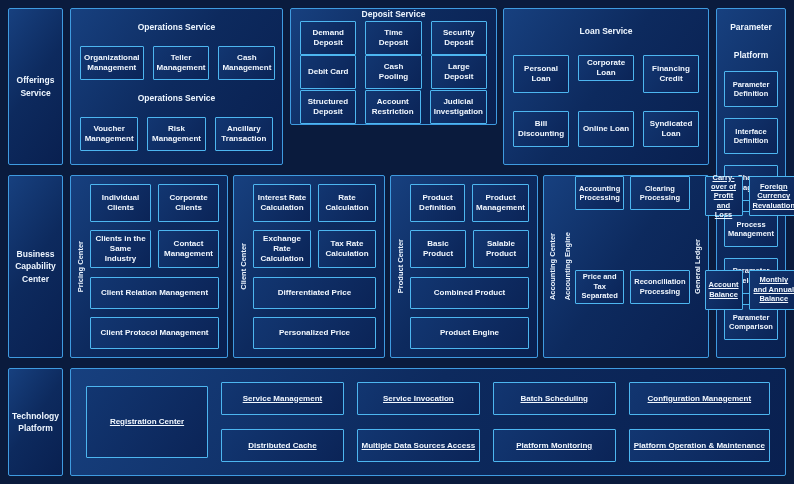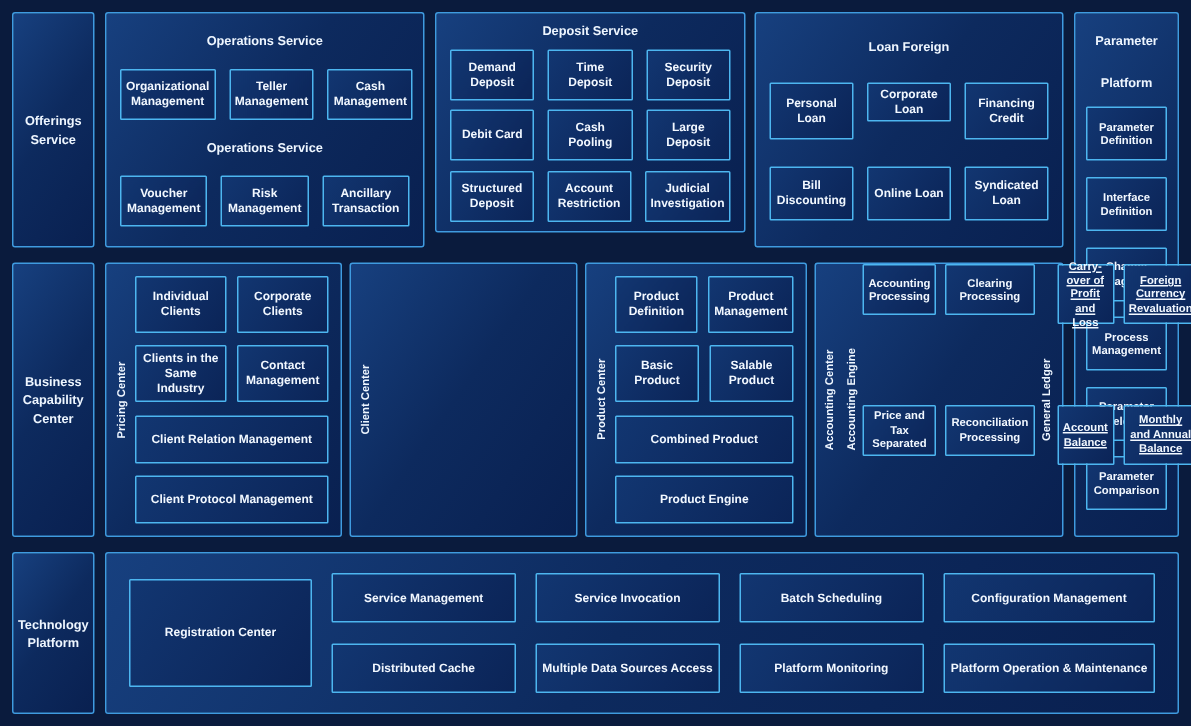--- a/index.html
+++ b/index.html
@@ -86,7 +86,7 @@
     </div>
   </div>
 
-  <div class="panel col" style="left:290px;top:8px;width:207px;height:147px;">
+  <div class="panel col" style="left:290px;top:8px;width:207px;height:117px;">
     <div class="panel-title">Deposit Service</div>
     <div class="row3">
       <div class="box">Demand Deposit</div>

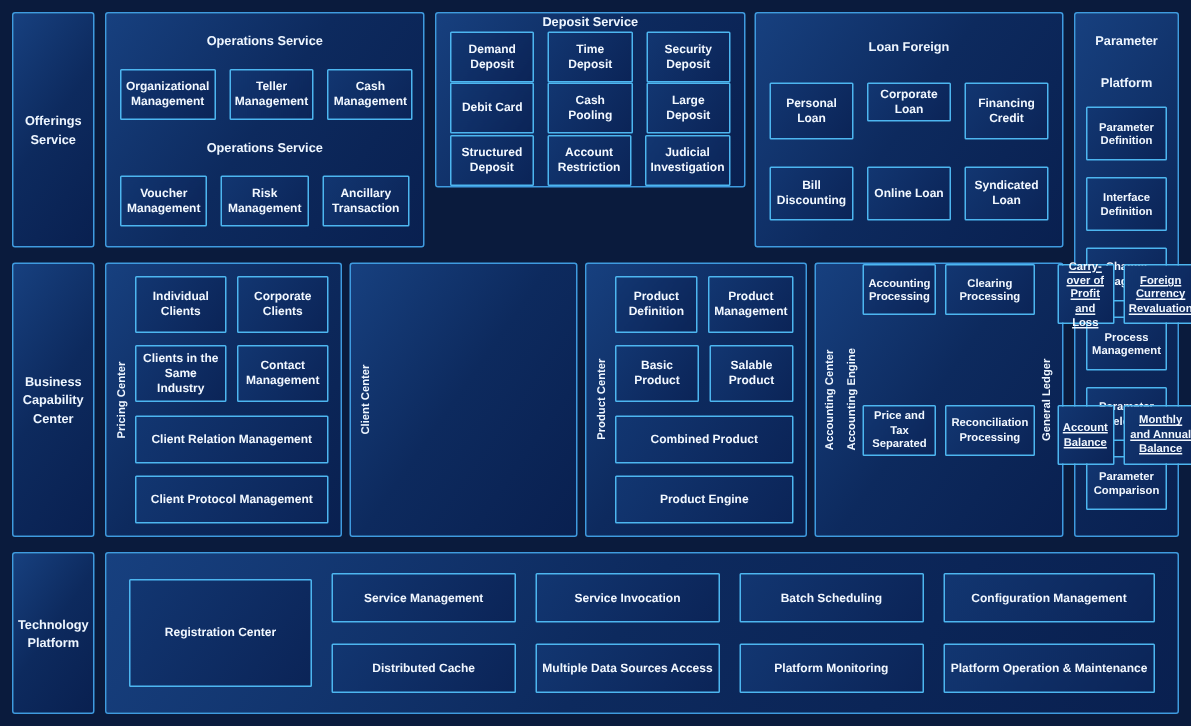--- a/index.html
+++ b/index.html
@@ -106,7 +106,7 @@
   </div>
 
   <div class="panel col" style="left:503px;top:8px;width:206px;height:157px;">
-    <div class="panel-title">Loan Foreign</div>
+    <div class="panel-title">Loan Service</div>
     <div class="row3">
       <div class="box" style="height:38px;">Personal Loan</div>
       <div class="box" style="height:26px;">Corporate Loan</div>

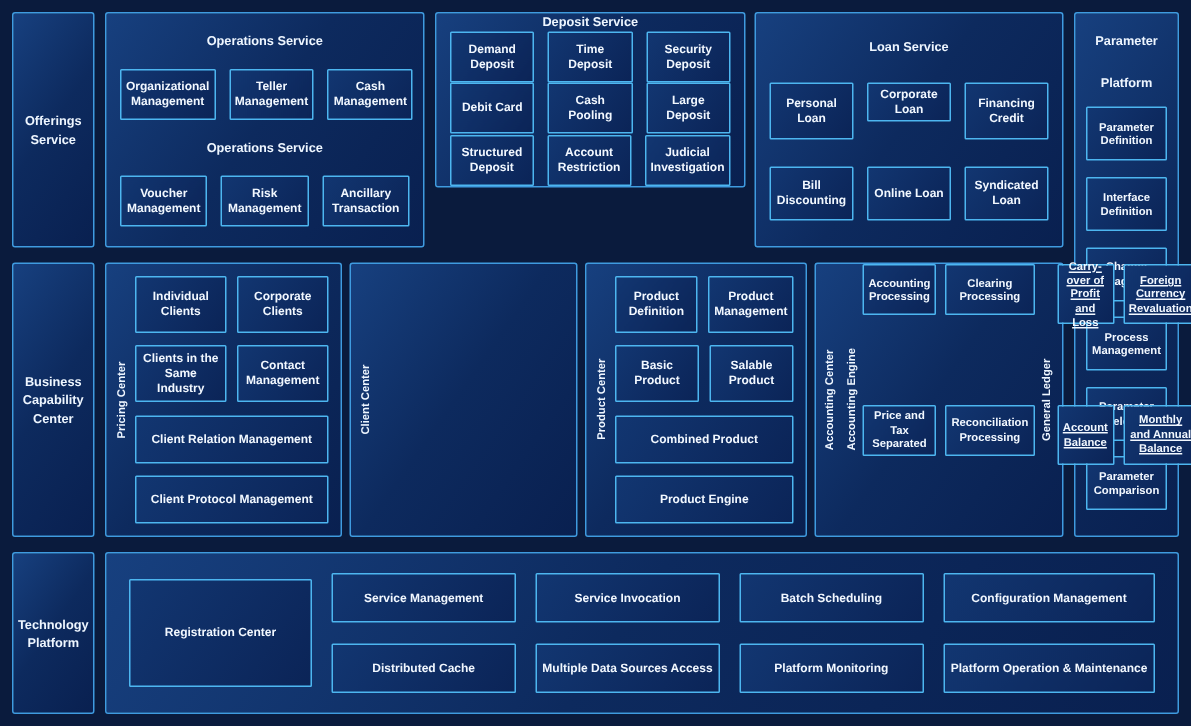--- a/index.html
+++ b/index.html
@@ -156,6 +156,18 @@
     <div class="vstrip">
       <span class="vlabel">Client Center</span>
     </div>
+    <div class="mid-content">
+      <div class="row2b">
+        <div class="box">Interest Rate Calculation</div>
+        <div class="box">Rate Calculation</div>
+      </div>
+      <div class="row2b">
+        <div class="box">Exchange Rate Calculation</div>
+        <div class="box">Tax Rate Calculation</div>
+      </div>
+      <div class="box wide">Differentiated Price</div>
+      <div class="box wide">Personalized Price</div>
+    </div>
   </div>
 
   <div class="panel mid-panel" style="left:390px;top:175px;width:148px;height:183px;">

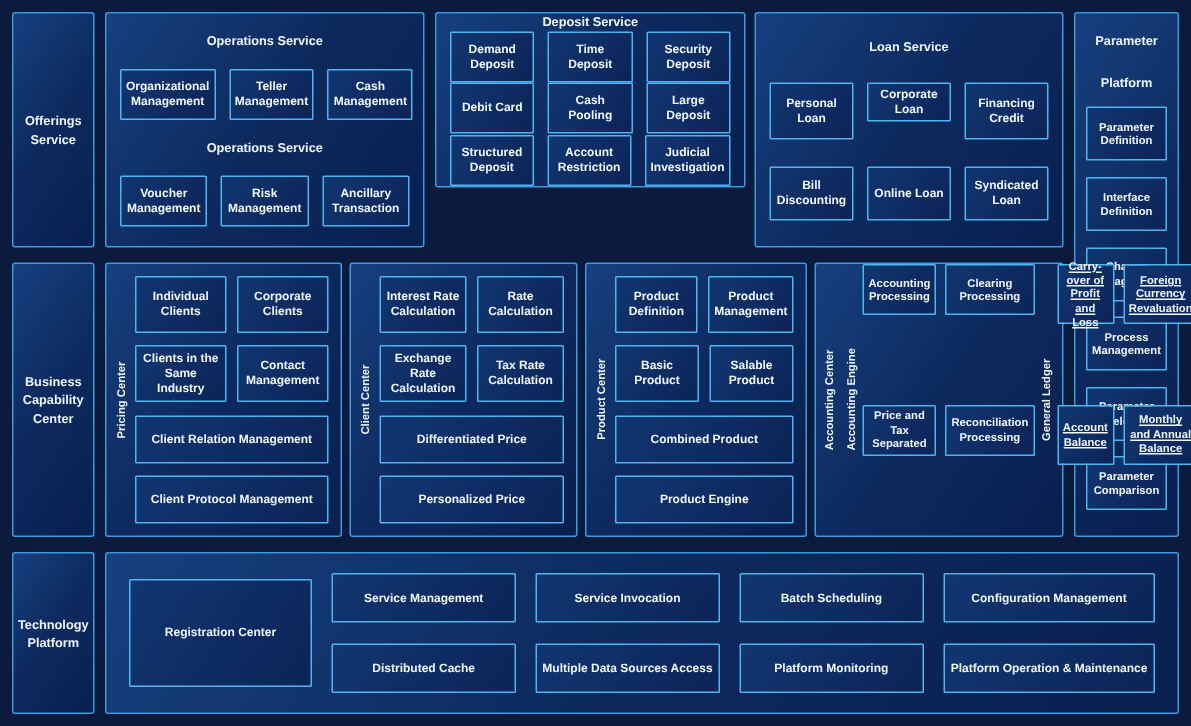--- a/index.html
+++ b/index.html
@@ -51,7 +51,7 @@
   .acc-grid.g1 .box{height:34px;}
   .acc-grid.g2 .box{height:40px;text-decoration:underline;}
   .bottom-panel{display:flex;gap:13px;padding:13px 15px;box-sizing:border-box;}
-  .bottom-panel .box{font-size:8px;}
+  .bottom-panel .box{font-size:8px;text-decoration:underline;}
   .reg-box{flex:0 0 122px;height:72px;align-self:center;}
   .bcol{flex:1;display:flex;flex-direction:column;justify-content:space-between;}
   .bcol .box{height:33px;}

